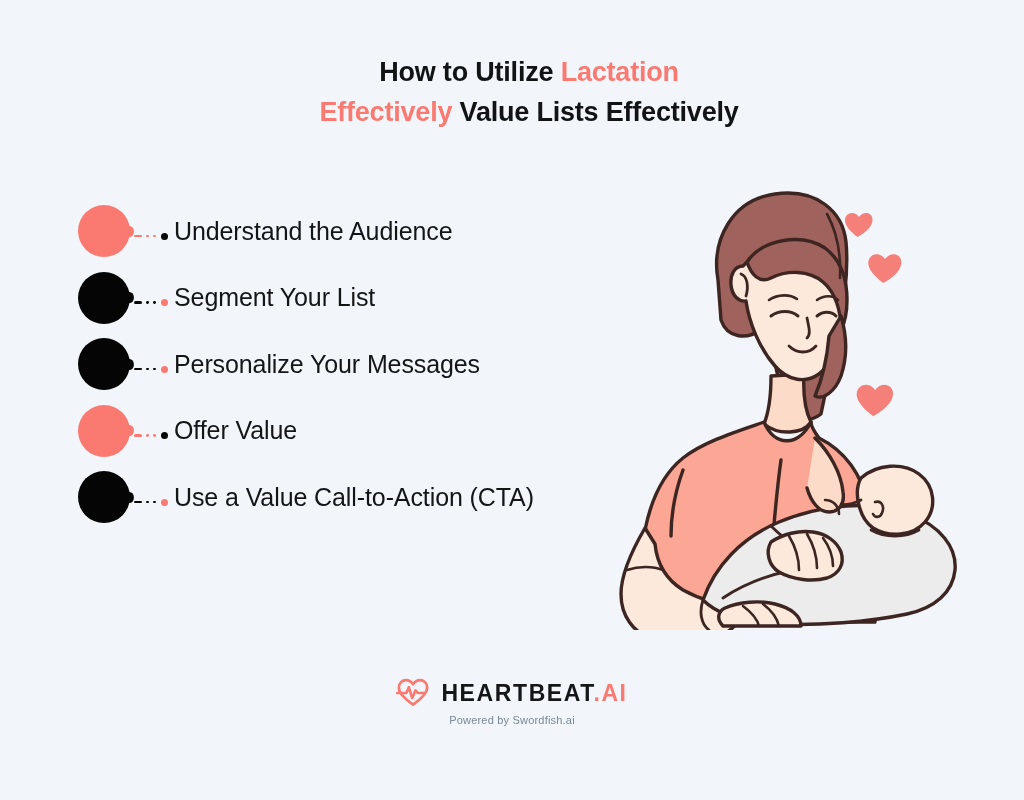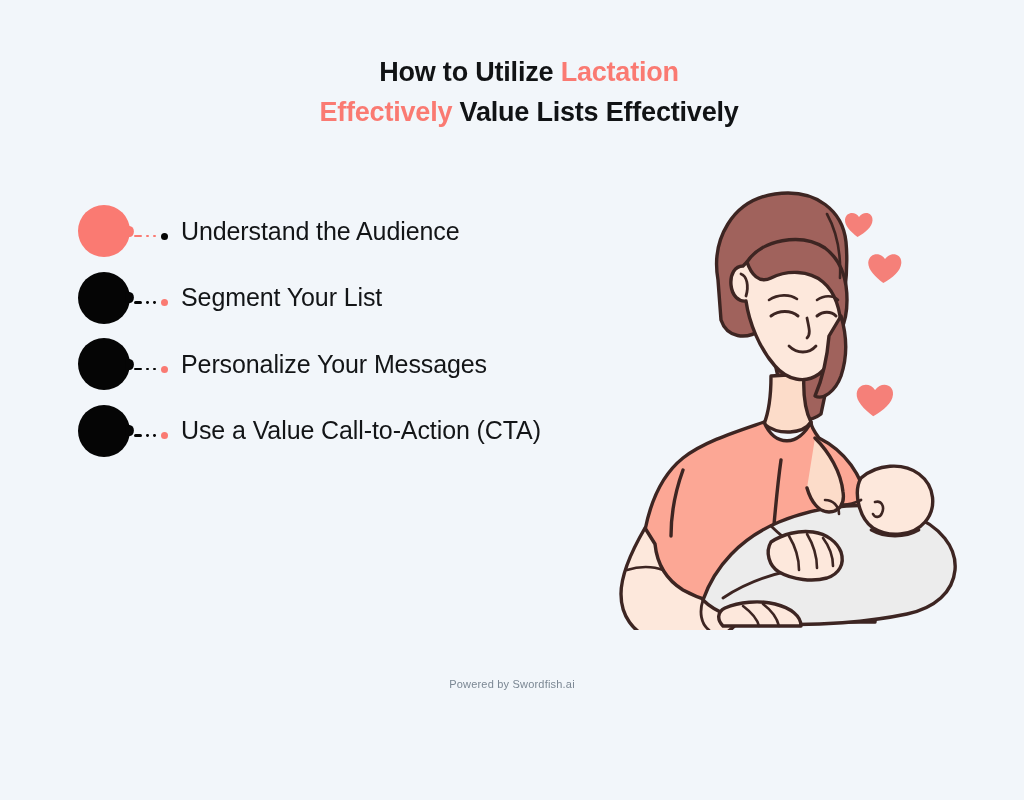--- a/index.html
+++ b/index.html
@@ -112,7 +112,6 @@
     color: #131517;
     letter-spacing: -0.1px;
     white-space: nowrap;
-    margin-left: 7px;
   }
 
   

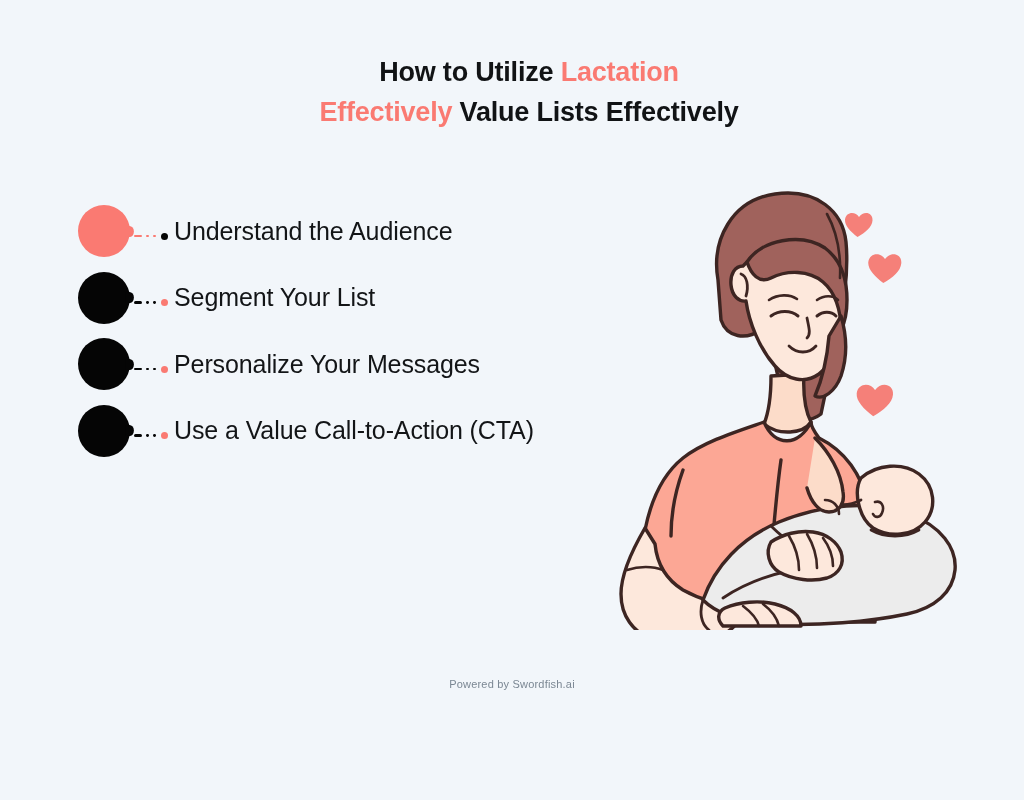--- a/index.html
+++ b/index.html
@@ -201,6 +201,16 @@
       <div class="step-label">Personalize Your Messages</div>
     </div>
 
+    <div class="step-row">
+      <div class="step-marker coral"></div>
+      <div class="step-connector">
+        <span class="conn-dash c-coral"></span>
+        <span class="conn-dot c-coral"></span>
+        <span class="conn-dot c-coral"></span>
+        <span class="conn-end c-dark"></span>
+      </div>
+      <div class="step-label">Offer Value</div>
+    </div>
 
     <div class="step-row">
       <div class="step-marker dark"></div>

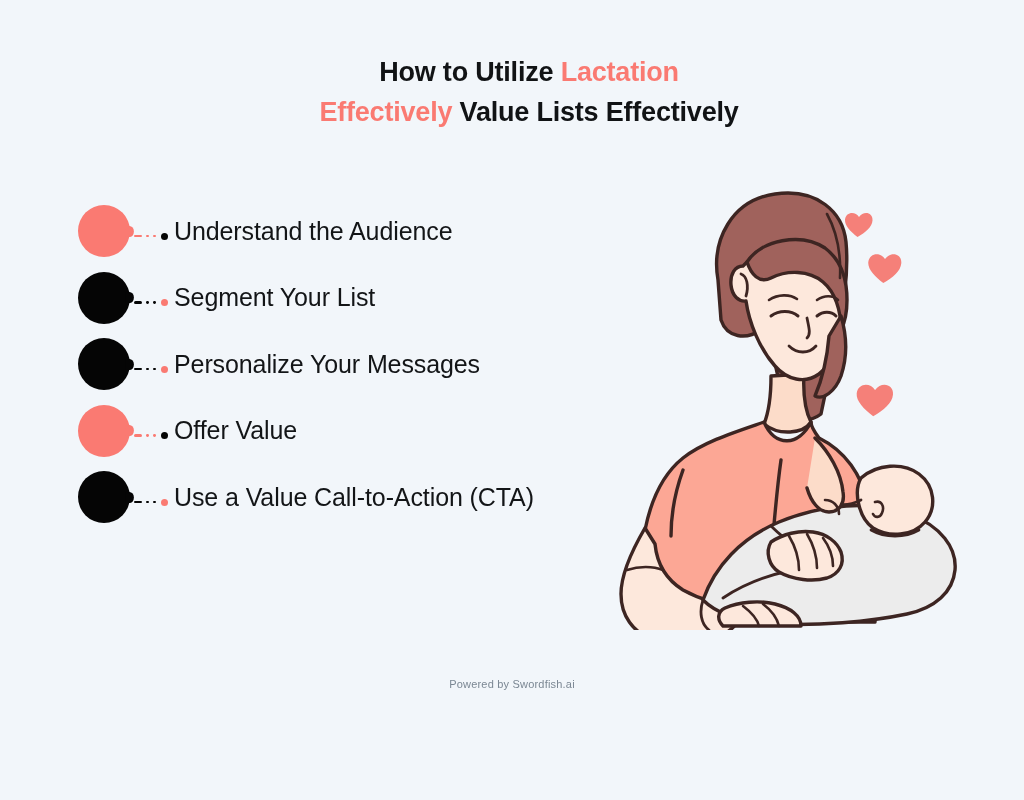--- a/index.html
+++ b/index.html
@@ -331,6 +331,15 @@
   </div>
 
   <div id="logo-block">
+    <div id="logo-main">
+      <svg id="logo-heart" viewBox="0 0 40 36">
+        <path d="M20,32 C10,25 3,18.5 3,11.5 C3,6 7,2.5 11.5,2.5
+                 C15,2.5 18.2,4.6 20,7.6 C21.8,4.6 25,2.5 28.5,2.5
+                 C33,2.5 37,6 37,11.5 C37,18.5 30,25 20,32 Z" fill="none" stroke="#fa7a72" stroke-width="3.2" stroke-linecap="round" stroke-linejoin="round"></path>
+        <path d="M1,18 L12,18 L15,11 L19,24 L23,15 L26,18 L34,18" fill="none" stroke="#fa7a72" stroke-width="3.2" stroke-linecap="round" stroke-linejoin="round"></path>
+      </svg>
+      <div id="logo-wordmark"><span>HEARTBEAT</span><span class="ai">.AI</span></div>
+    </div>
     <div id="logo-tagline">Powered by Swordfish.ai</div>
   </div>
 

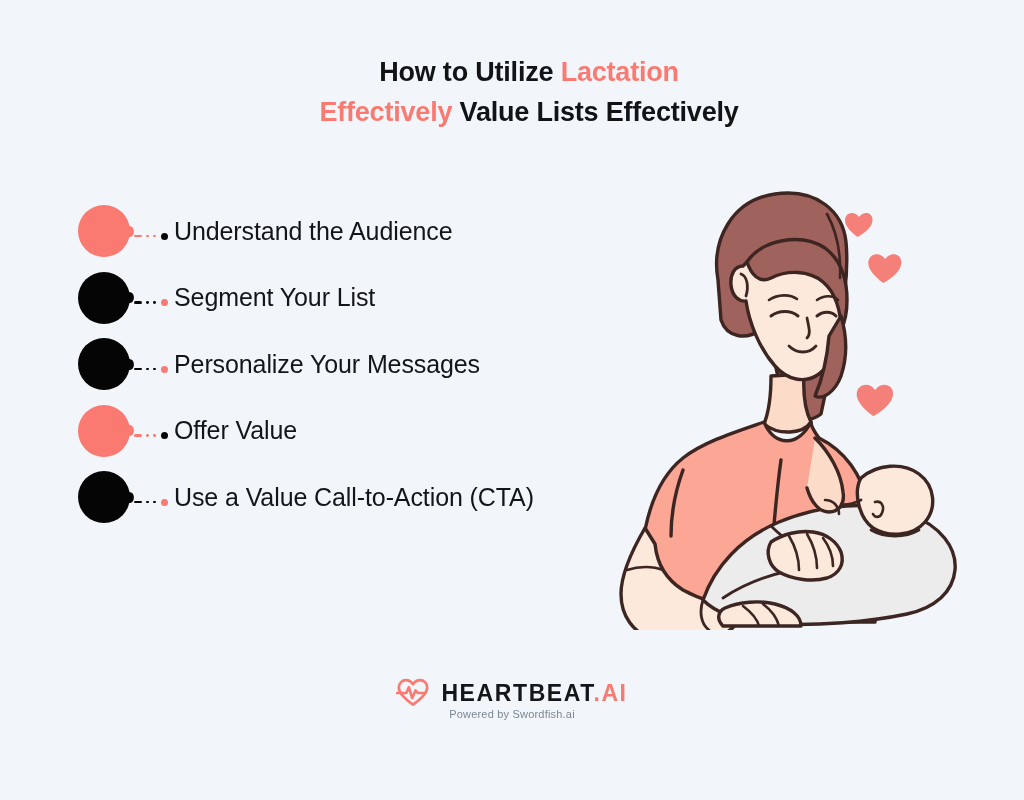--- a/index.html
+++ b/index.html
@@ -149,7 +149,7 @@
   }
   #logo-wordmark .ai { color: #fa7a72; }
   #logo-tagline {
-    margin-top: 0;
+    margin-top: 6px;
     font-size: 11px;
     color: #7b8793;
     letter-spacing: 0.2px;

